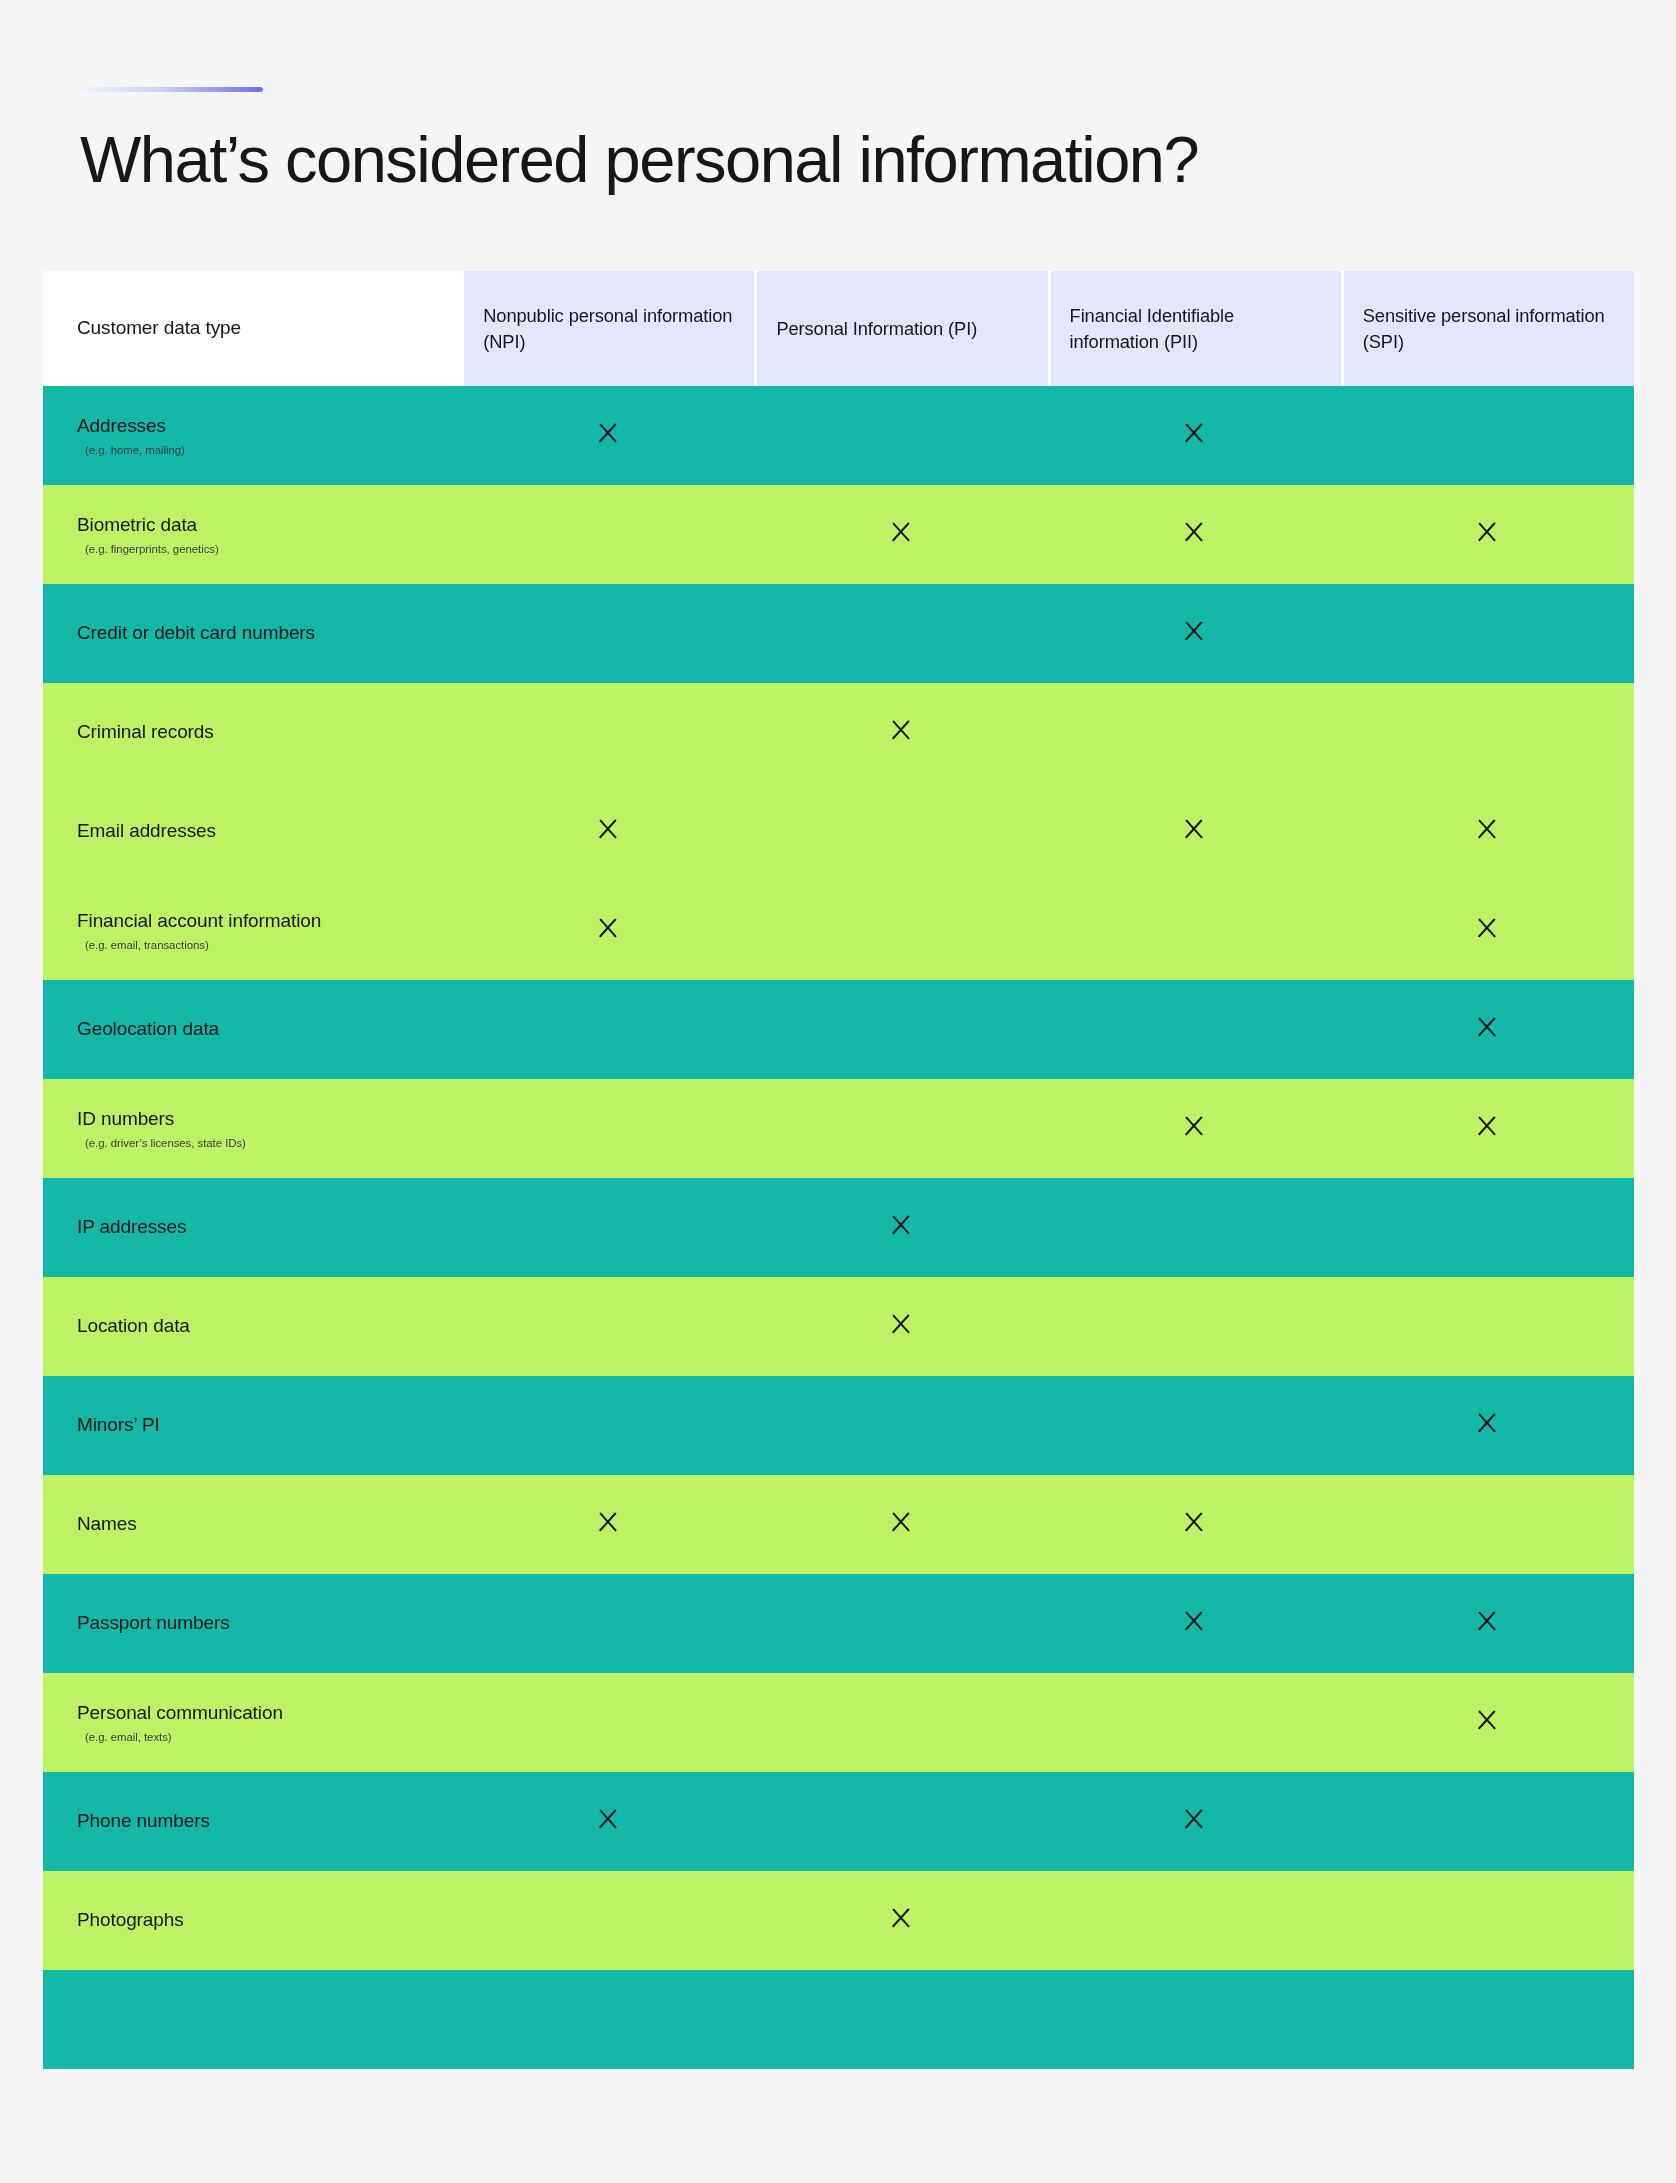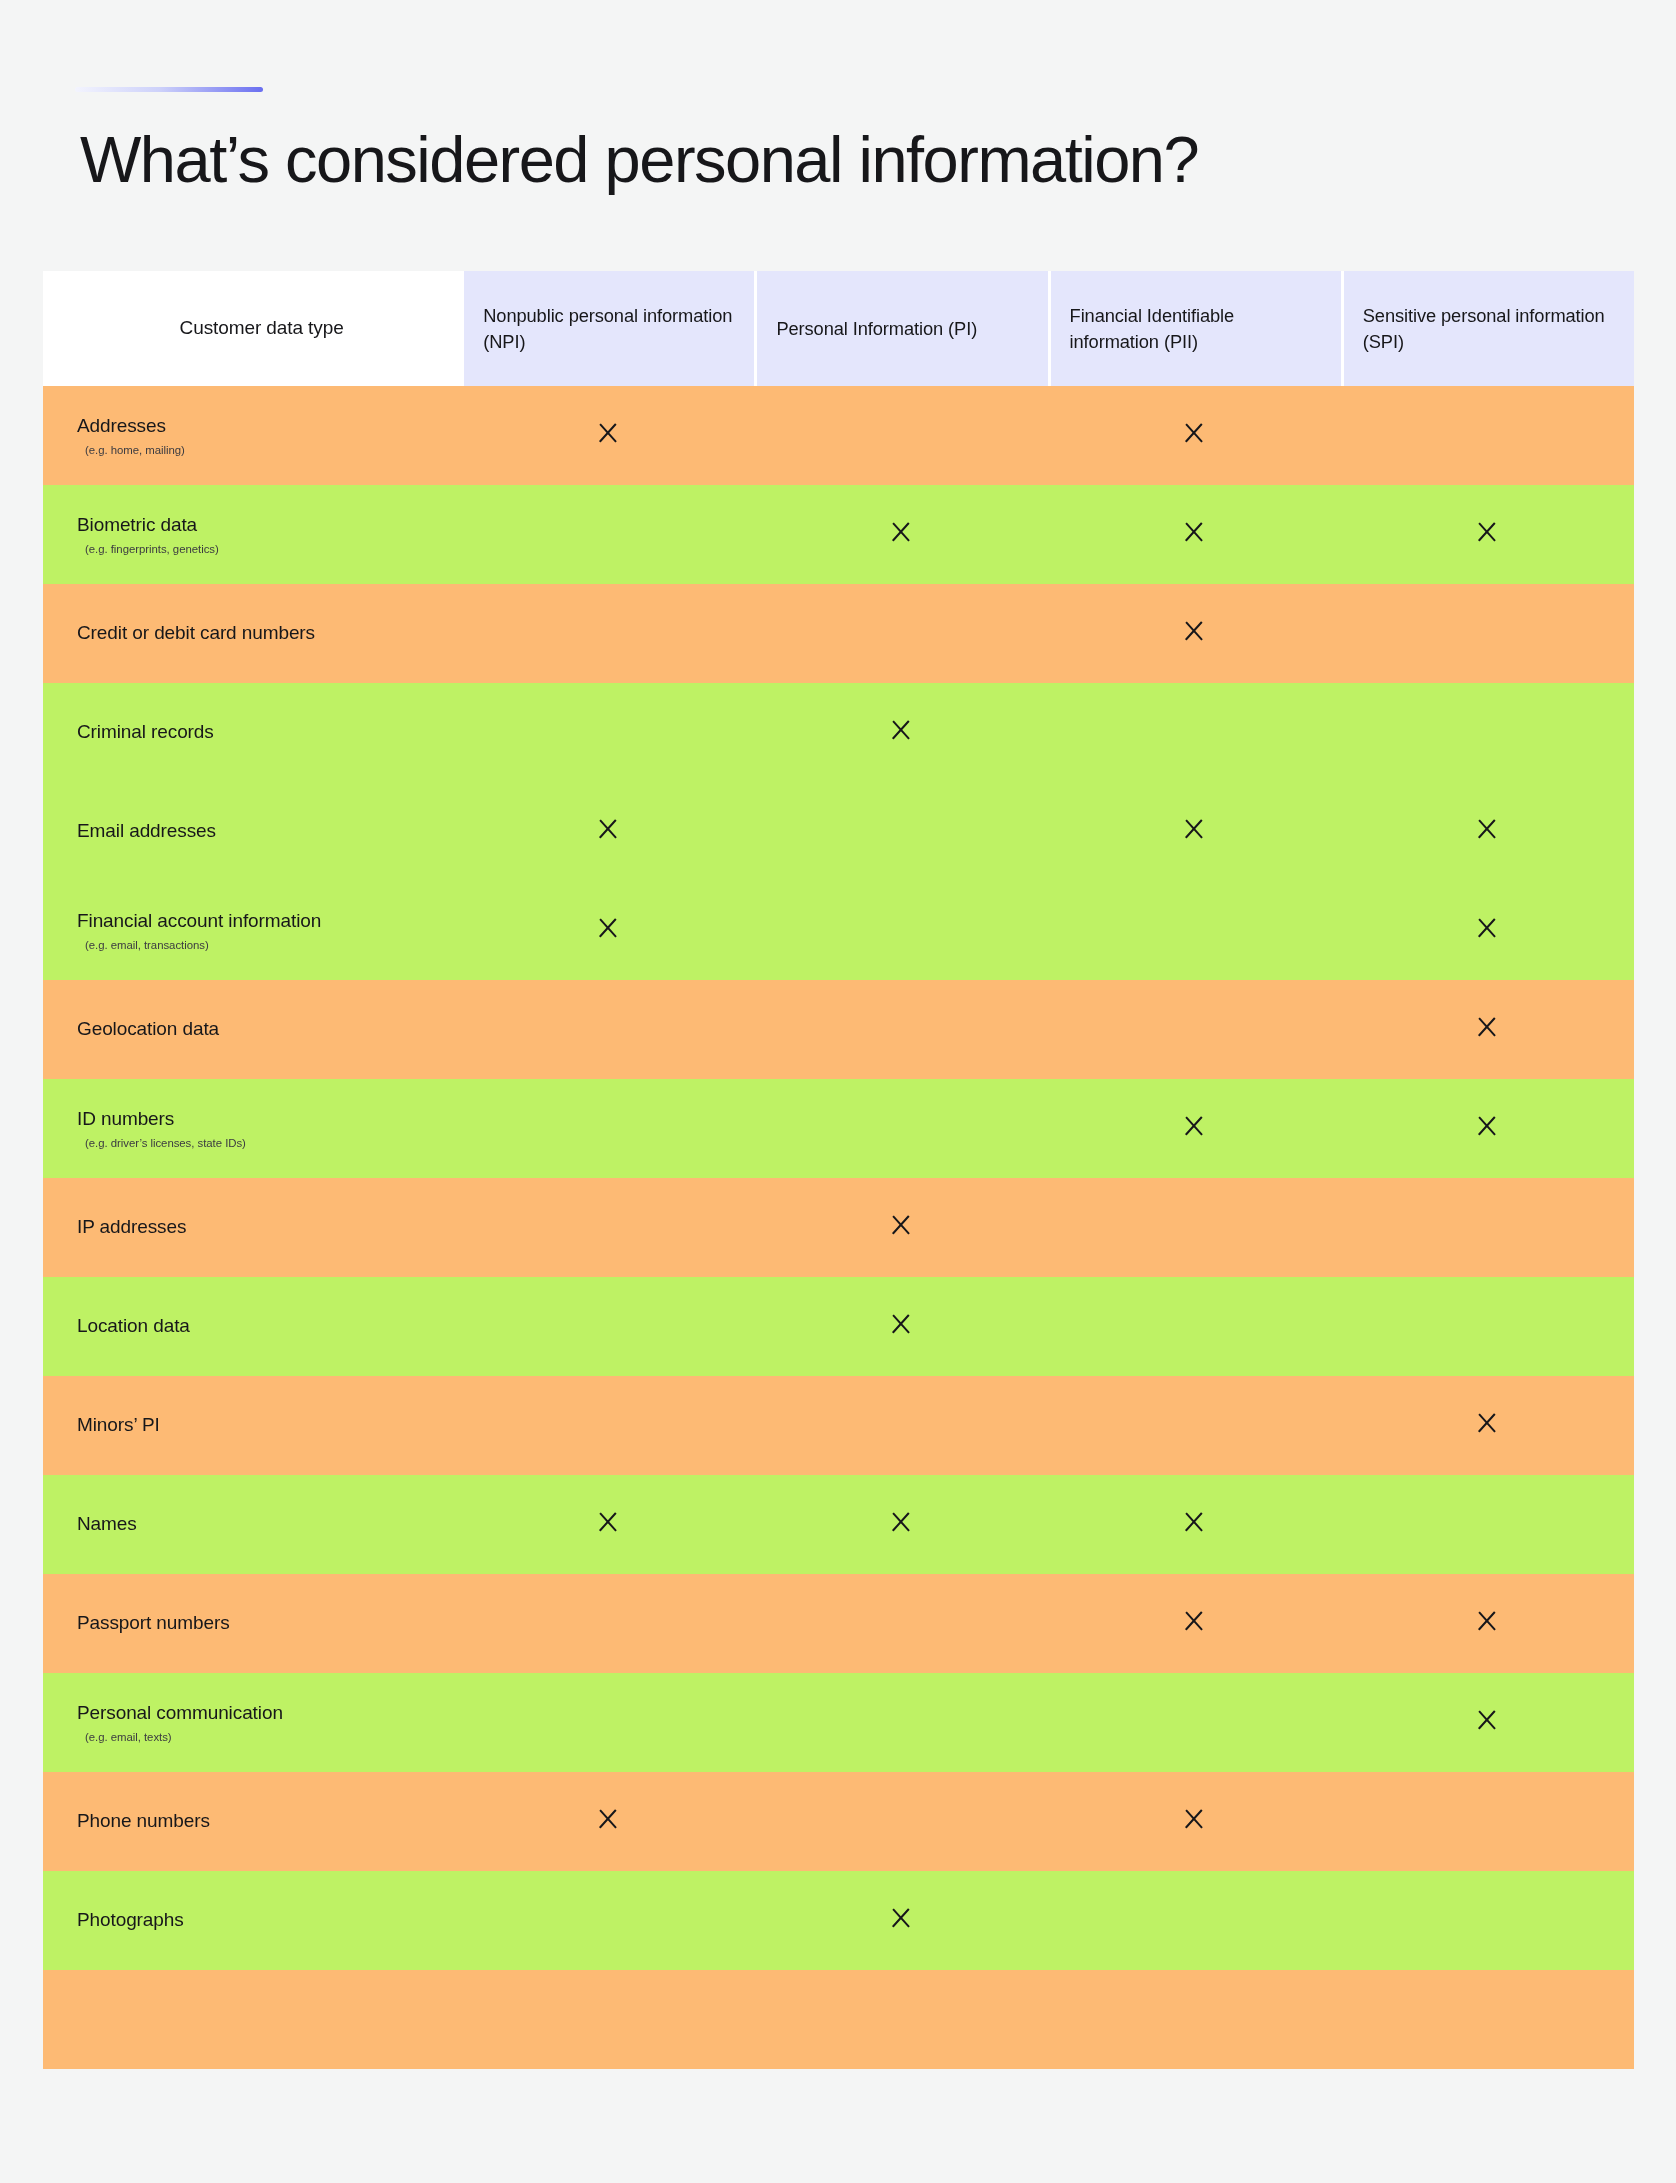--- a/index.html
+++ b/index.html
@@ -86,7 +86,6 @@
     border-left: none;
     padding-left: 34px;
     font-size: 19px;
-    text-align: center;
   }
 
   tbody td {

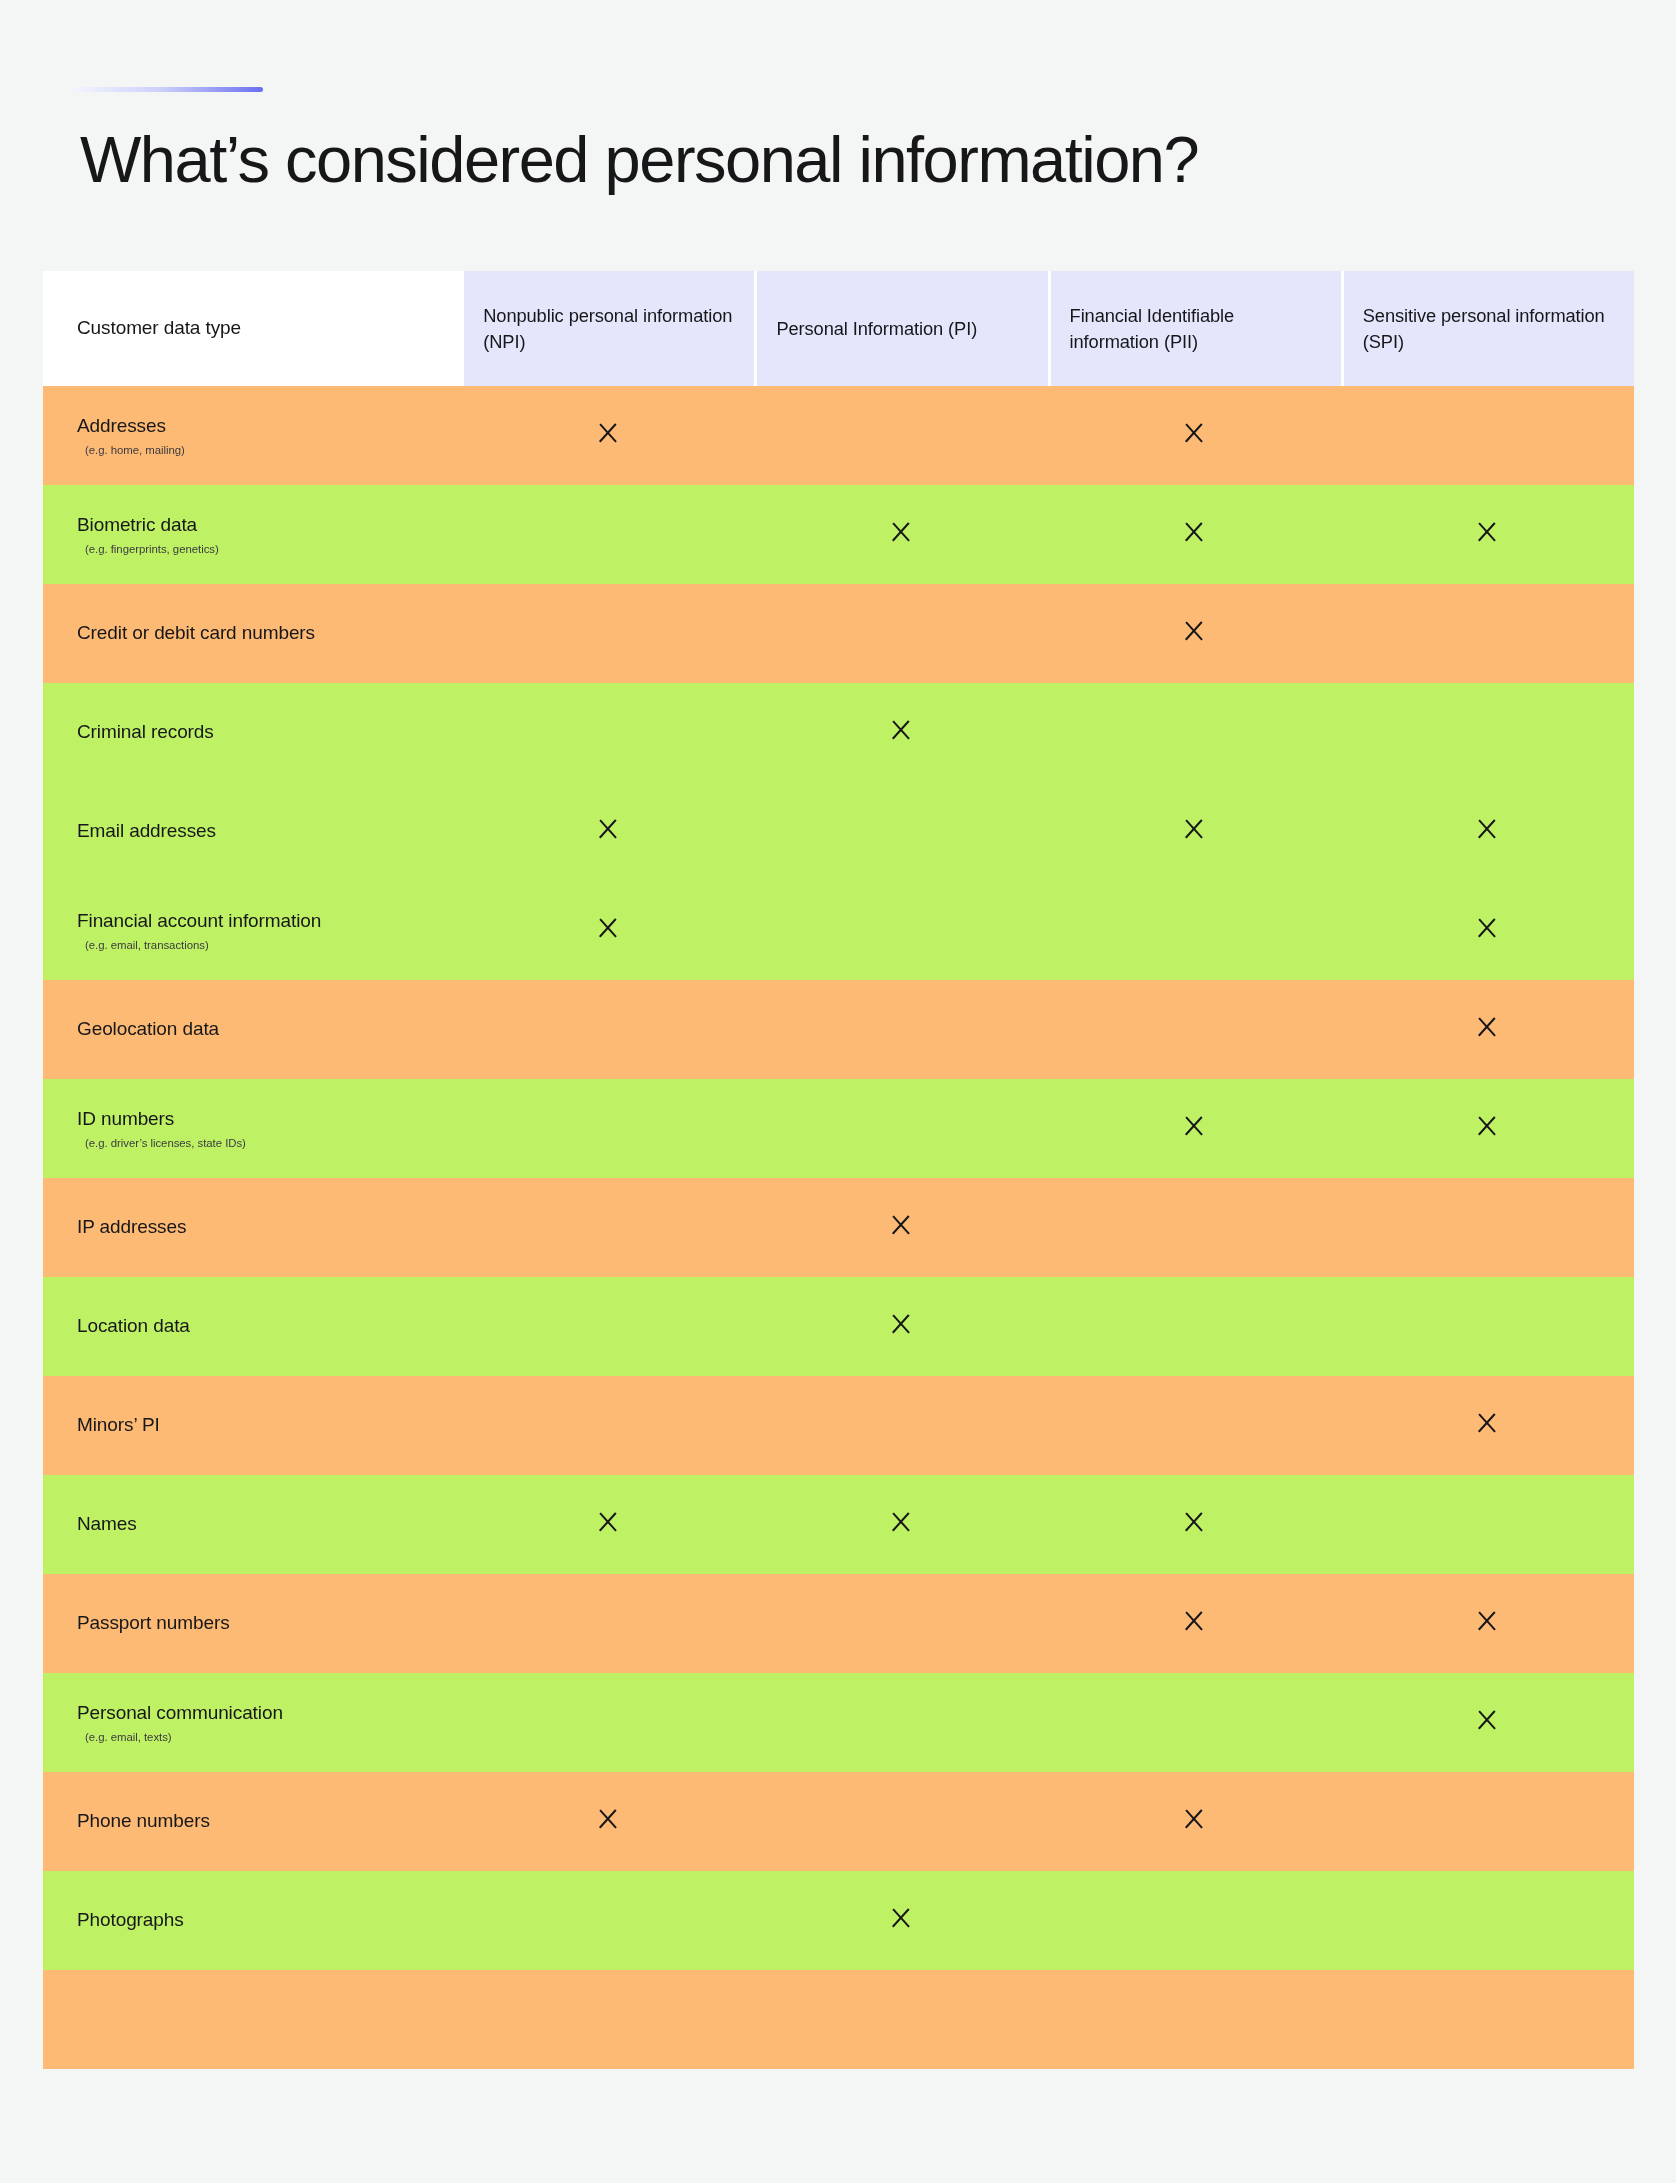--- a/index.html
+++ b/index.html
@@ -99,7 +99,7 @@
     box-sizing: border-box;
   }
 
-  tbody tr.odd  td { background: #fdba74; }
+  tbody tr.odd  td { background: #14b8a6; }
   tbody tr.even td { background: #bef264; }
 
   td.cell-label {

